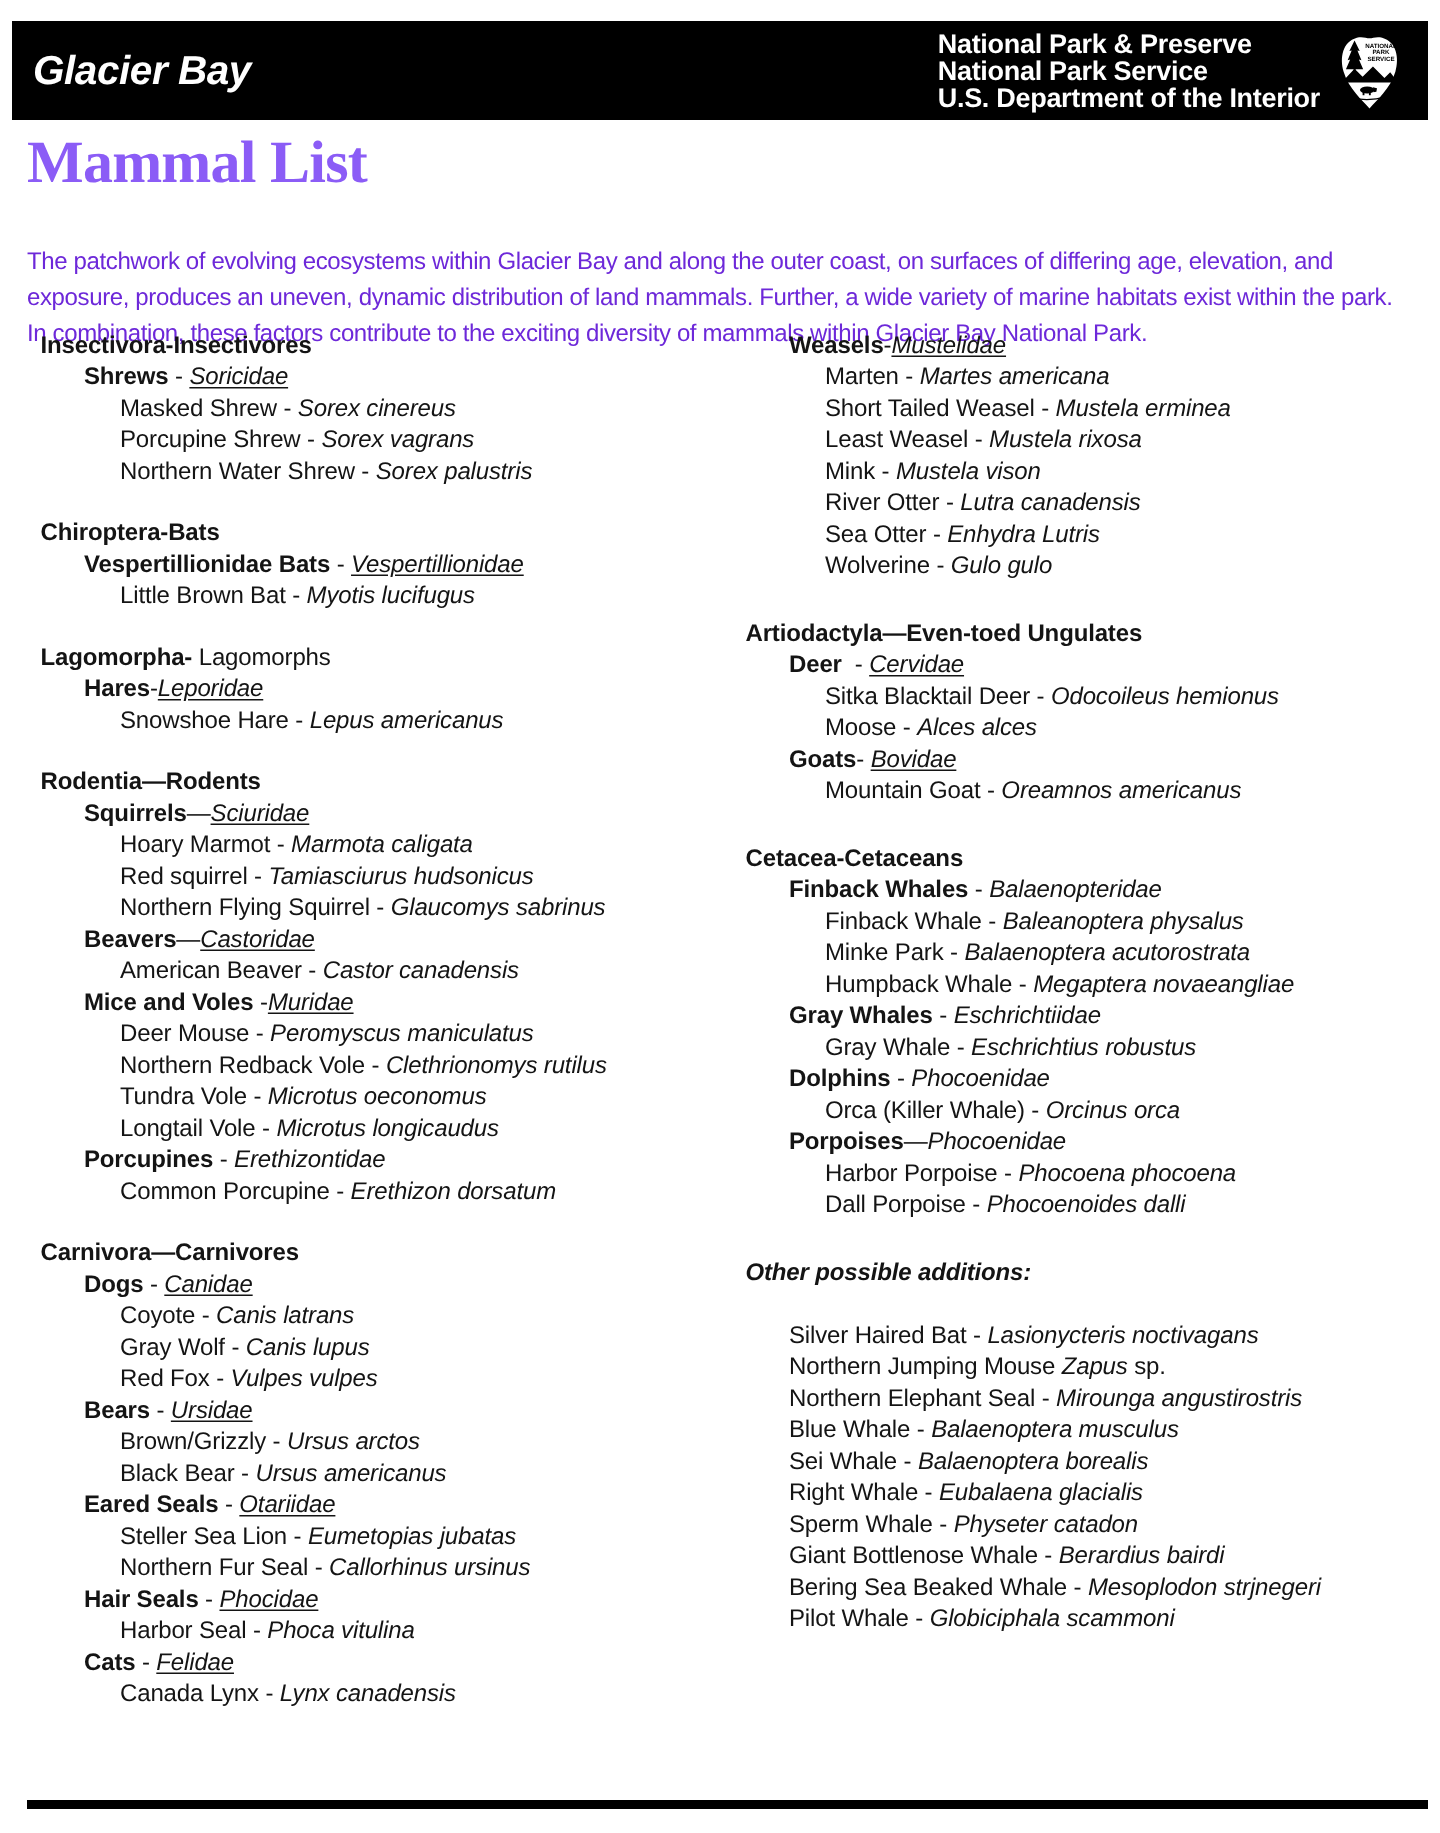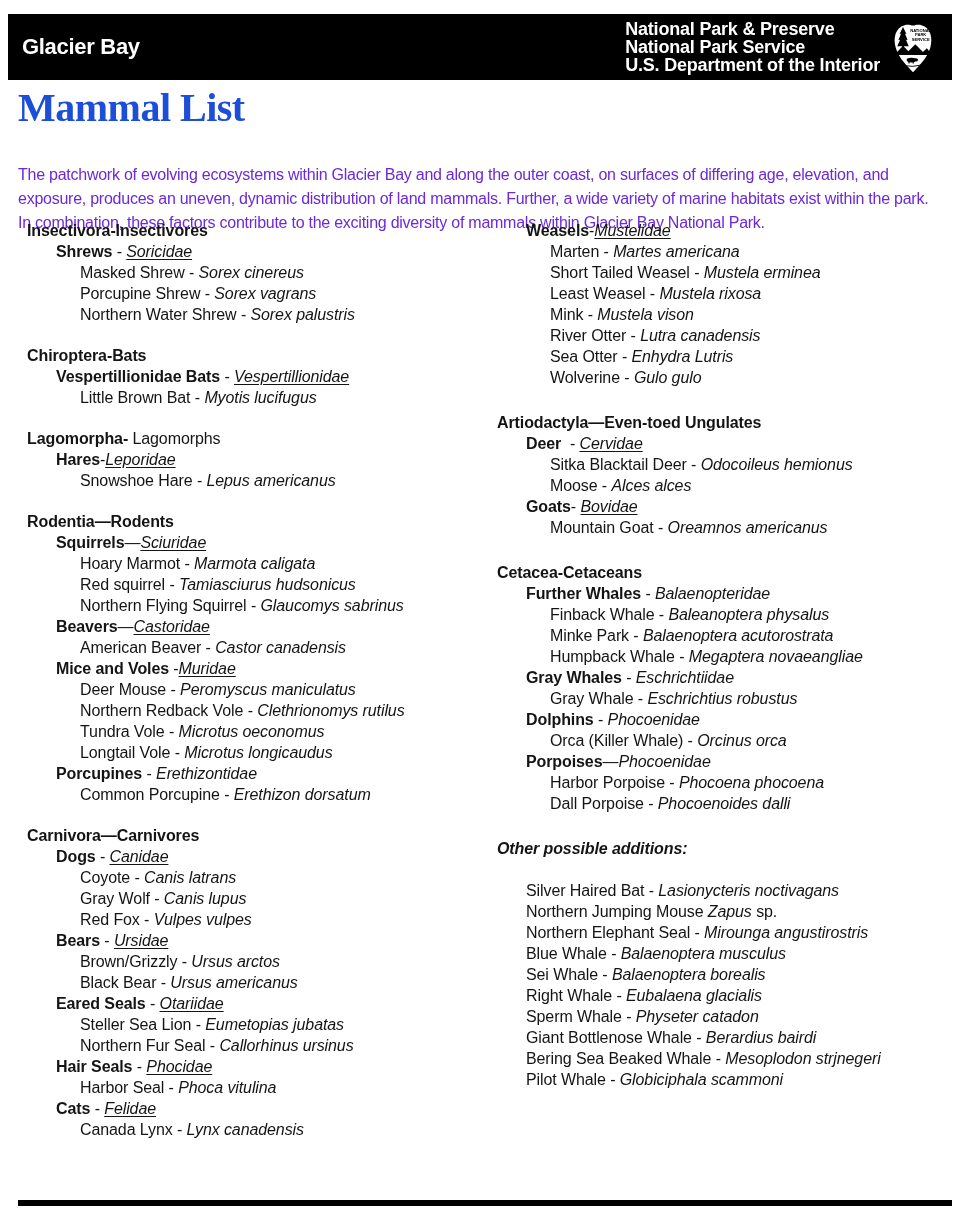--- a/index.html
+++ b/index.html
@@ -28,7 +28,7 @@
   }
   .park-name{
     flex:1;
-    font-size:22px;font-weight:bold;letter-spacing:-0.3px;
+    font-size:27px;font-weight:bold;letter-spacing:-0.3px;font-style:italic;
   }
   .agency{
     font-size:18px;font-weight:bold;line-height:18px;

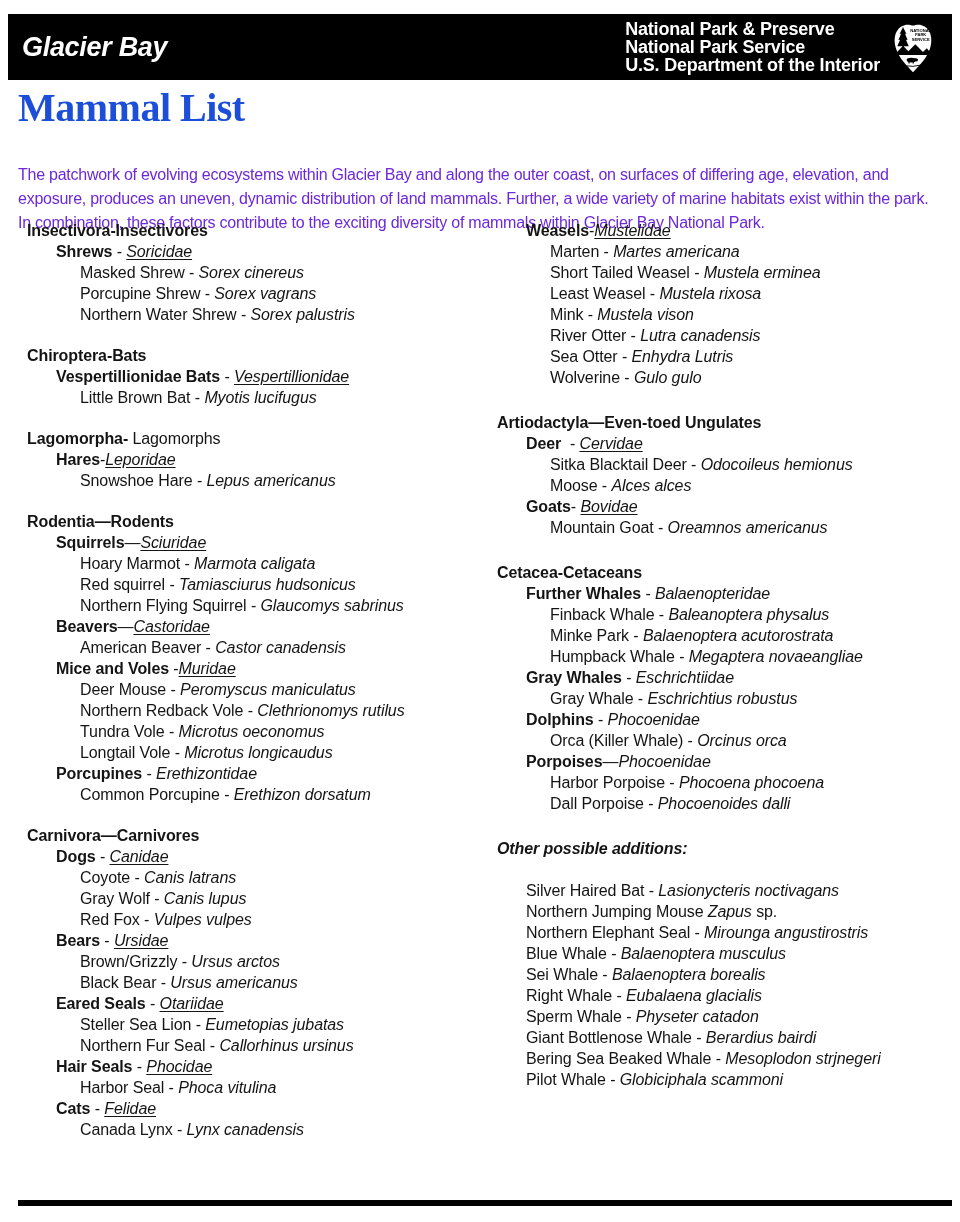--- a/index.html
+++ b/index.html
@@ -42,7 +42,7 @@
     position:absolute;left:18px;top:84px;
     font-family:"Liberation Serif","DejaVu Serif",serif;
     font-size:40px;font-weight:bold;letter-spacing:-0.5px;
-    color:#1d4ed8;
+    color:#8b5cf6;
   }
   .intro{
     position:absolute;left:18px;top:141px;width:924px;

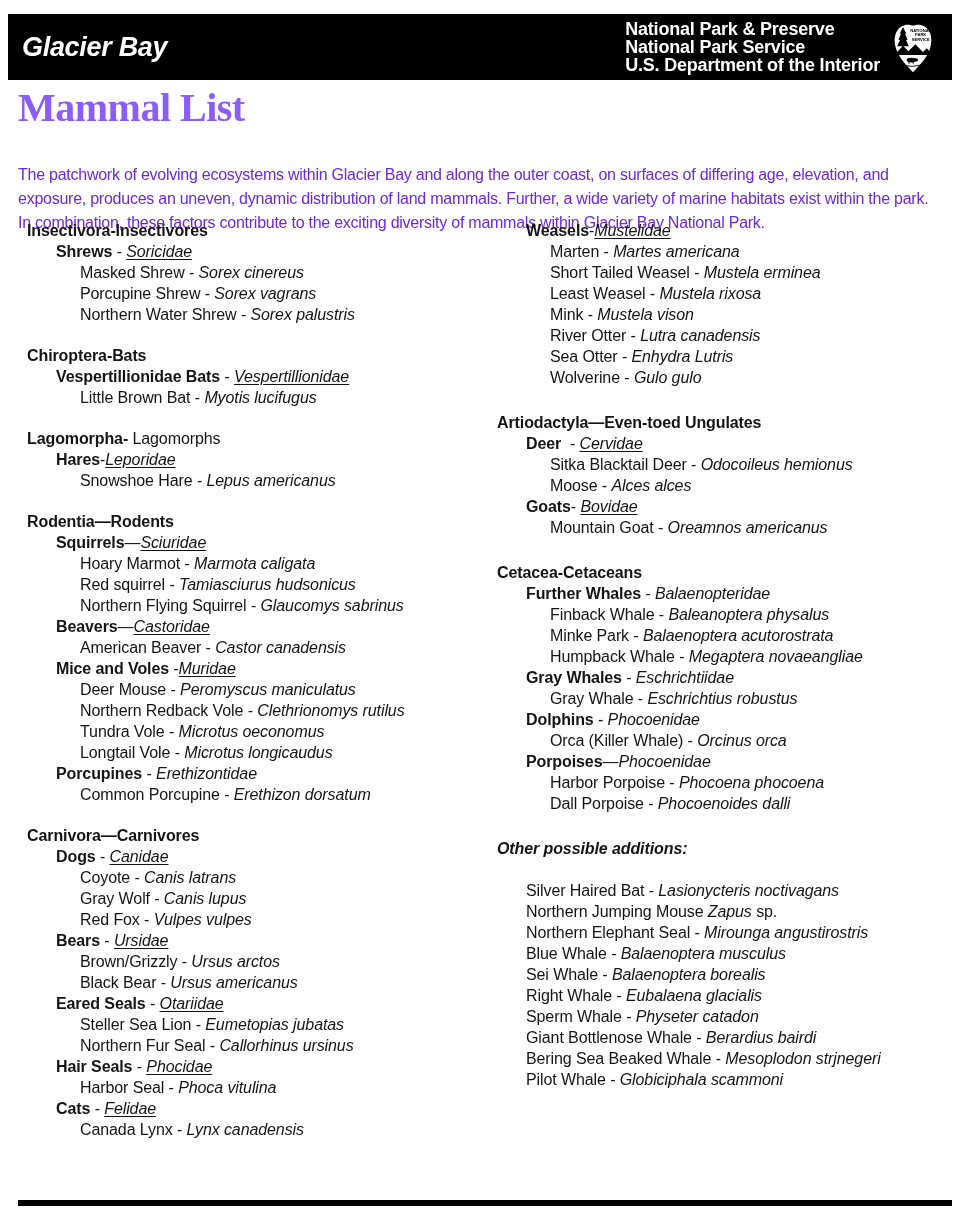--- a/index.html
+++ b/index.html
@@ -182,7 +182,7 @@
       </div>
       <div class="section">
         <div class="line indent-0"><span class="seg b">Cetacea-Cetaceans</span></div>
-        <div class="line indent-1"><span class="seg b">Further Whales</span><span class="seg"> - </span><span class="seg i">Balaenopteridae</span></div>
+        <div class="line indent-1"><span class="seg b">Finback Whales</span><span class="seg"> - </span><span class="seg i">Balaenopteridae</span></div>
         <div class="line indent-2"><span class="seg">Finback Whale - </span><span class="seg i">Baleanoptera physalus</span></div>
         <div class="line indent-2"><span class="seg">Minke Park - </span><span class="seg i">Balaenoptera acutorostrata</span></div>
         <div class="line indent-2"><span class="seg">Humpback Whale - </span><span class="seg i">Megaptera novaeangliae</span></div>

